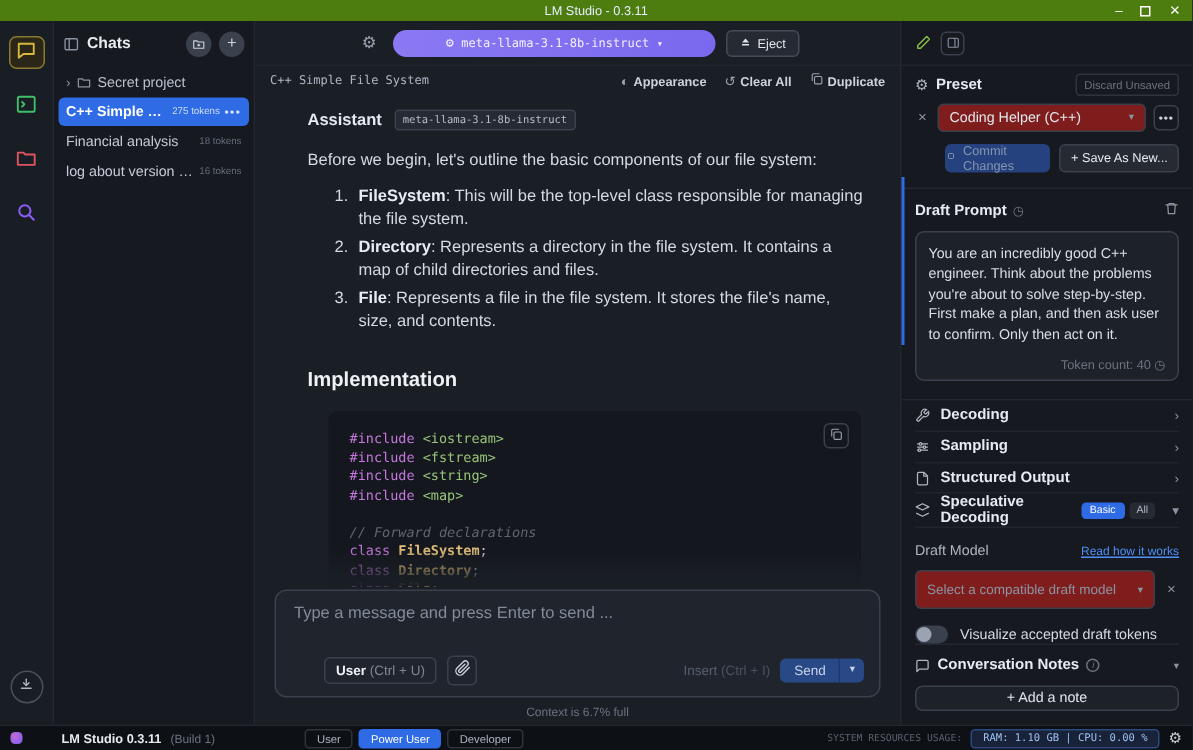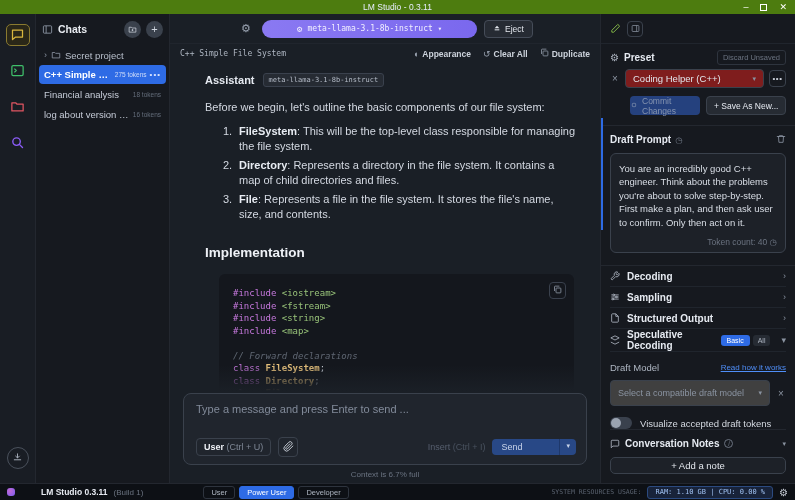--- a/index.html
+++ b/index.html
@@ -150,7 +150,7 @@
   .draft-label { font-size:9.5px; color:#aeb6c2; flex:1; }
   .link { font-size:8px; color:#4f8ef7; text-decoration:underline; }
   .draft-select-row { display:flex; align-items:center; gap:6px; margin-top:7px; }
-  .draft-select { flex:1; height:19px; background:#404040; border:1px solid #3a414c; border-radius:4px; display:flex; align-items:center; padding:12px 7px; }
+  .draft-select { flex:1; height:19px; background:#7f1d1d; border:1px solid #3a414c; border-radius:4px; display:flex; align-items:center; padding:12px 7px; }
   .draft-select .val { flex:1; font-size:9px; color:#8a93a1; }
   .toggle-row { display:flex; align-items:center; gap:8px; margin-top:11px; }
   .toggle { width:22px; height:12px; border-radius:6px; background:#3a414d; position:relative; flex:none; }

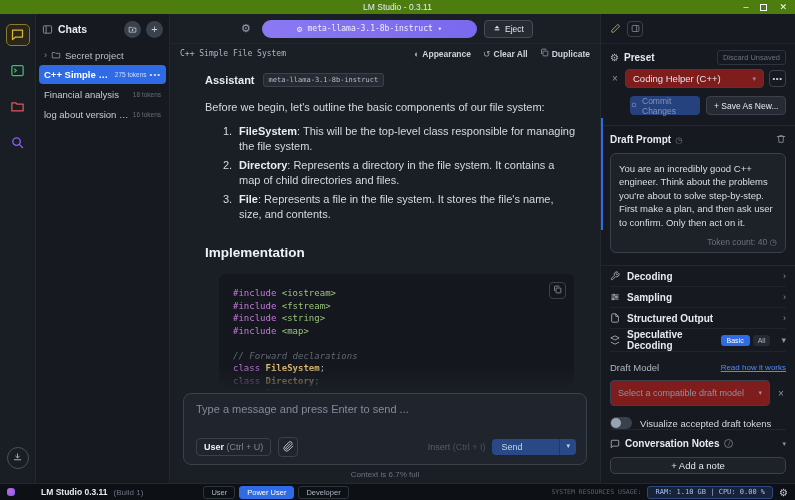--- a/index.html
+++ b/index.html
@@ -87,7 +87,7 @@
   .composer-wrap { flex:none; padding:2px 13px 0 13px; }
   .composer { background:#20252d; border:1px solid #3a414c; border-radius:8px; height:72px; display:flex; flex-direction:column; padding:9px 10px 7px 12px; }
   .composer .placeholder { font-size:11px; color:#828b9a; flex:1; }
-  .composer-row { display:flex; align-items:center; gap:7px; }
+  .composer-row { display:flex; align-items:center; gap:7px;margin-left:20px; }
   .user-btn { border:1px solid #3a414c; border-radius:4px; padding:3px 7px; font-size:9px; color:#eef1f6; font-weight:bold; }
   .user-btn .dim { color:#7e8795; font-weight:normal; }
   .clip-btn { width:20px; height:20px; border:1px solid #3a414c; border-radius:4px; display:flex; align-items:center; justify-content:center; color:#cdd3dc; }

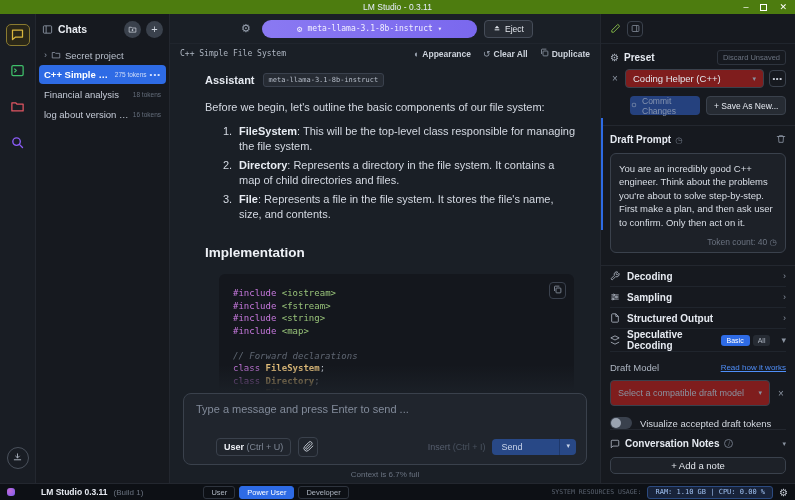--- a/index.html
+++ b/index.html
@@ -95,7 +95,7 @@
   .composer-spacer { flex:1; }
   .insert-label { font-size:9px; color:#565f6e; }
   .insert-label .dim { color:#49525f; }
-  .send-btn { display:flex; background:rgba(47,102,208,.55); border-radius:4px; overflow:hidden;gap:28px; }
+  .send-btn { display:flex; background:rgba(47,102,208,.55); border-radius:4px; overflow:hidden; }
   .send-btn .send-txt { padding:3px 9px; font-size:9px; color:#c8d4ea; }
   .send-btn .send-caret { padding:3px 6px; border-left:1px solid rgba(20,40,80,.5); font-size:7px; color:#c8d4ea; }
   .context-line { text-align:center; font-size:8px; color:#6a7381; padding:5px 0 4px; }

